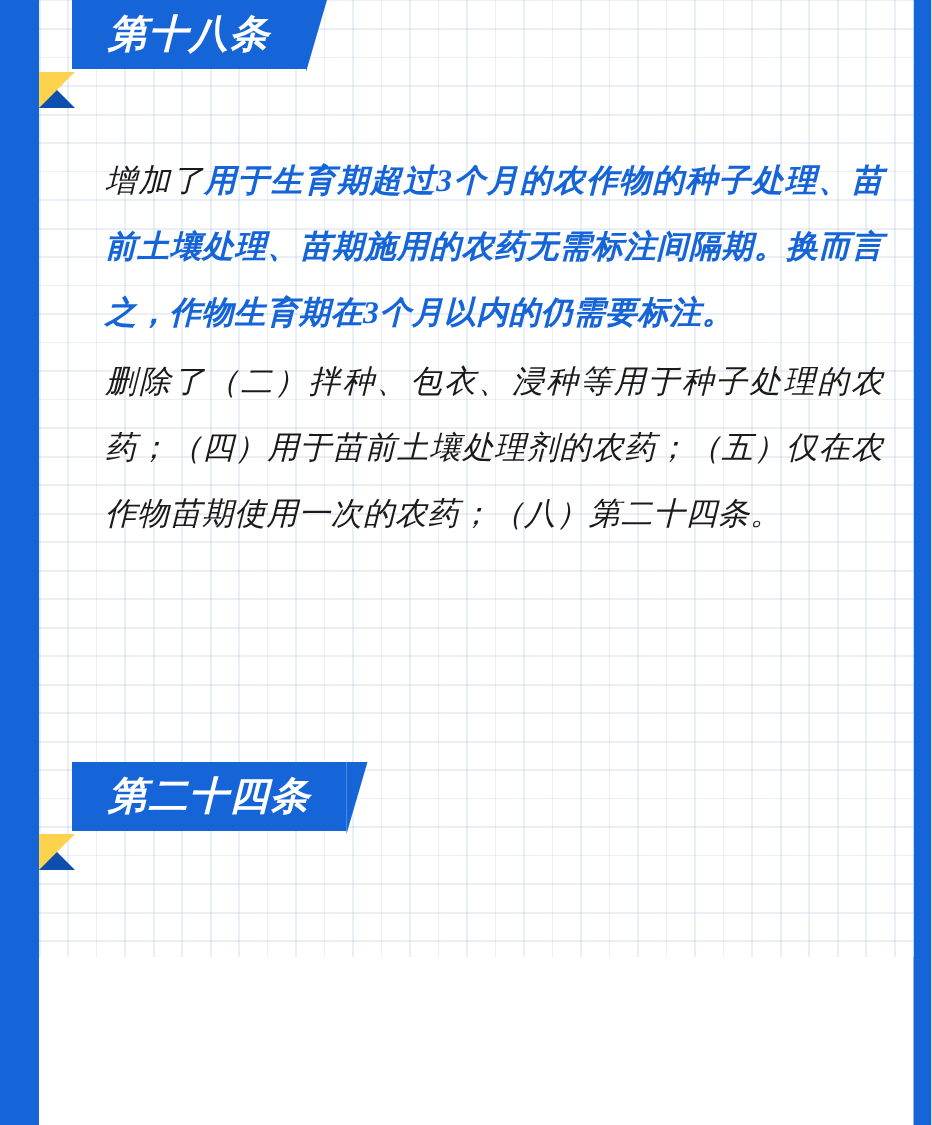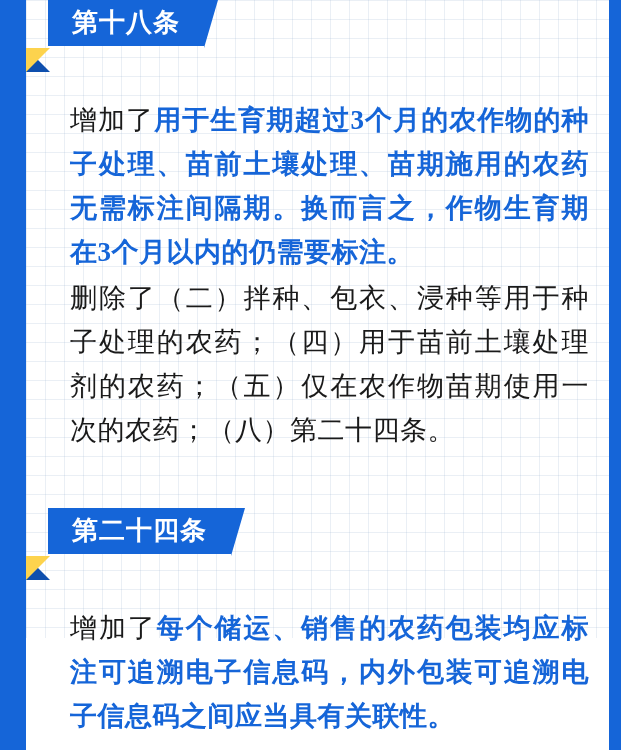--- a/index.html
+++ b/index.html
@@ -49,6 +49,7 @@
       repeating-linear-gradient(to right, rgba(150,175,205,0.20) 0 1px, transparent 1px 19px),
       repeating-linear-gradient(to bottom, rgba(150,175,205,0.20) 0 1px, transparent 1px 19px),
       #ffffff;
+    font-style: italic;
   }
   .section {
     position: absolute;

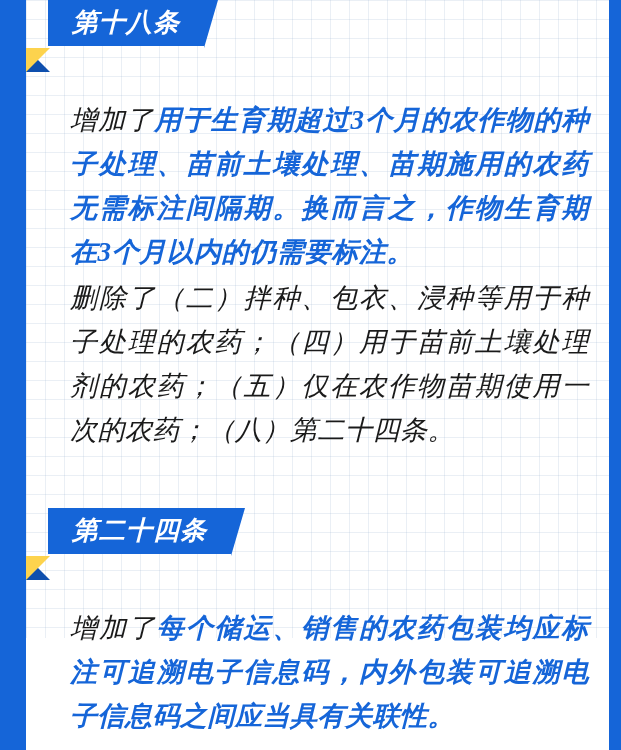--- a/index.html
+++ b/index.html
@@ -107,7 +107,7 @@
     position: relative;
     margin: 0;
     padding: 0 20px 0 44px;
-    font-size: 27px;
+    font-size: 21px;
     line-height: 44px;
     color: #1a1a1a;
     letter-spacing: 0.5px;

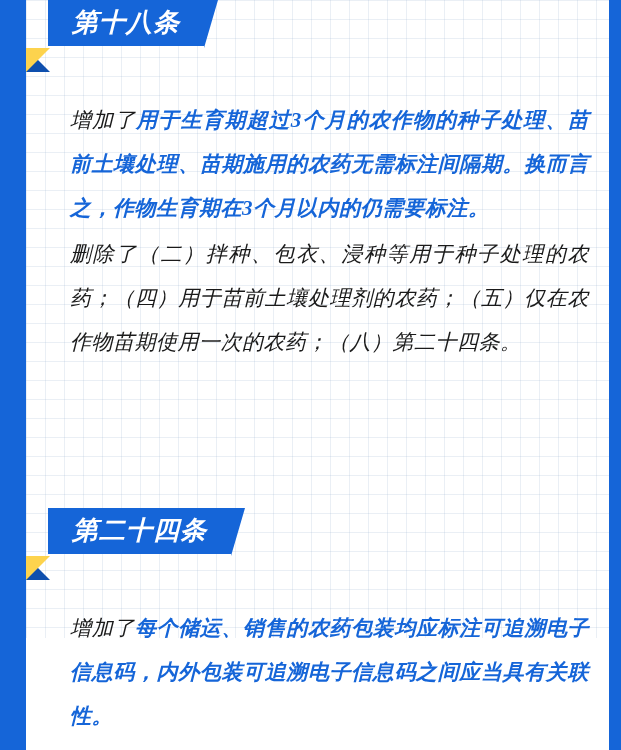--- a/index.html
+++ b/index.html
@@ -151,9 +151,6 @@
       <div class="title-tab">第二十四条</div>
       <div class="fold"></div>
 
-      <div class="body-text">
-        <p class="para p3"><span>增加了</span><span class="hl">每个储运、销售的农药包装均应标注可追溯电子信息码，内外包装可追溯电子信息码之间应当具有关联性。</span></p>
-      </div>
     </div>
 
   </div>

